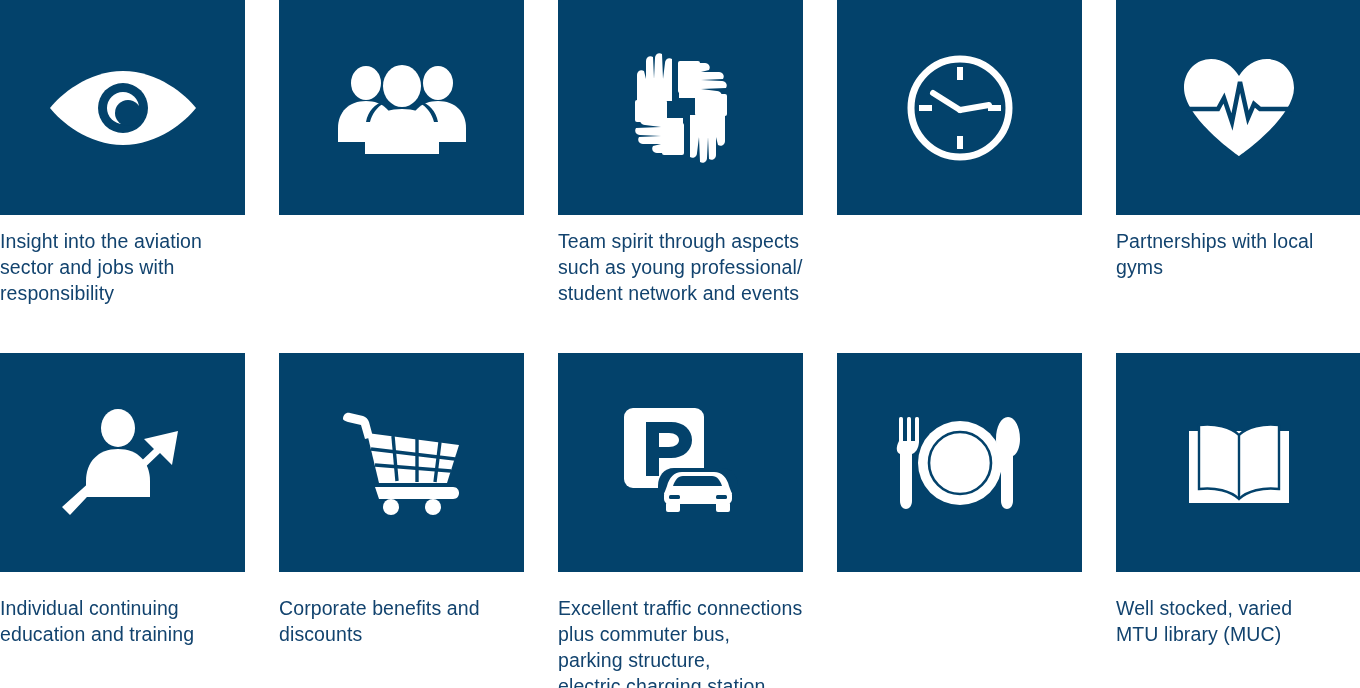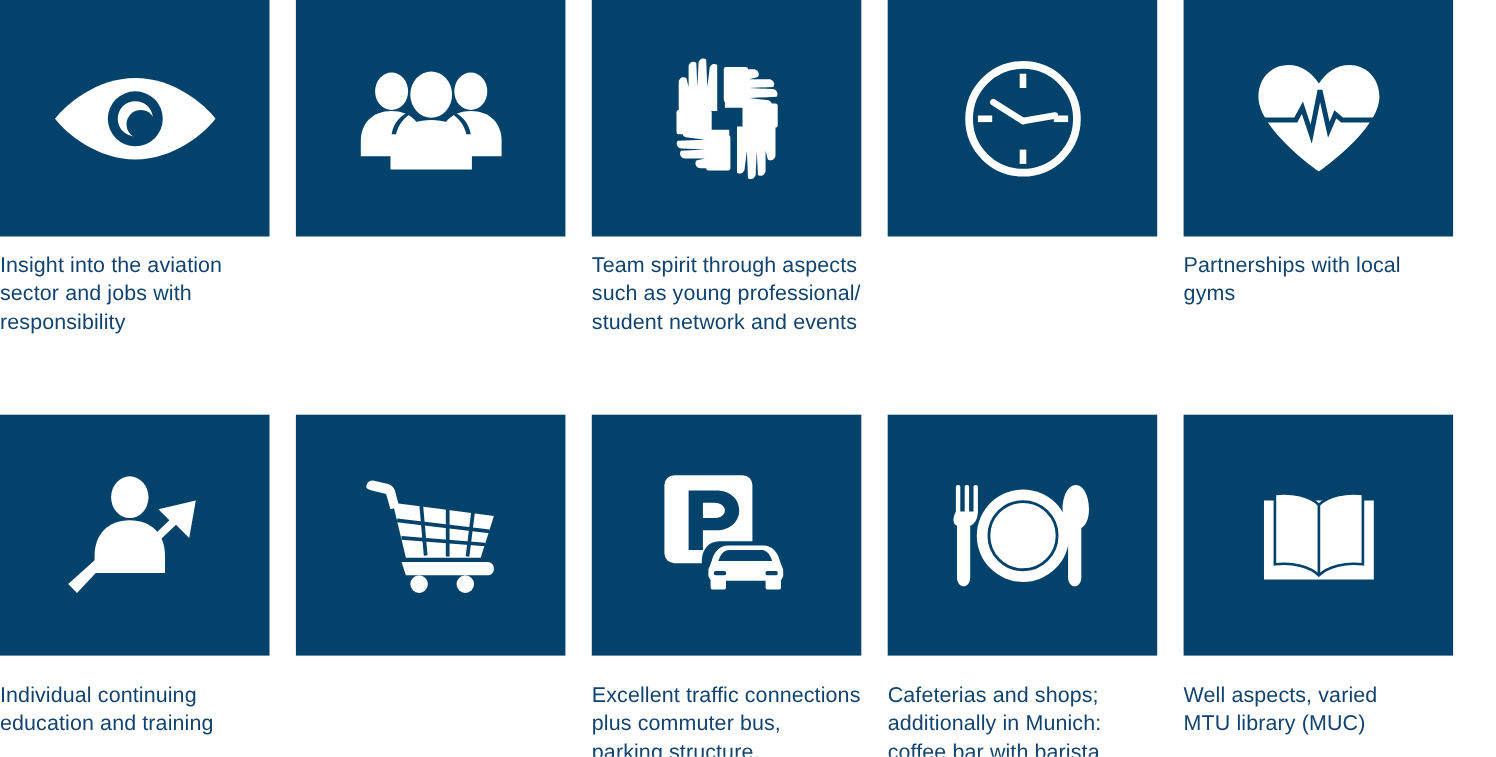--- a/index.html
+++ b/index.html
@@ -23,7 +23,6 @@
     grid-template-rows: 353px 335px;
     column-gap: 34px;
     row-gap: 0px;
-    gap: 24px;
   }
   .cell {
     position: relative;

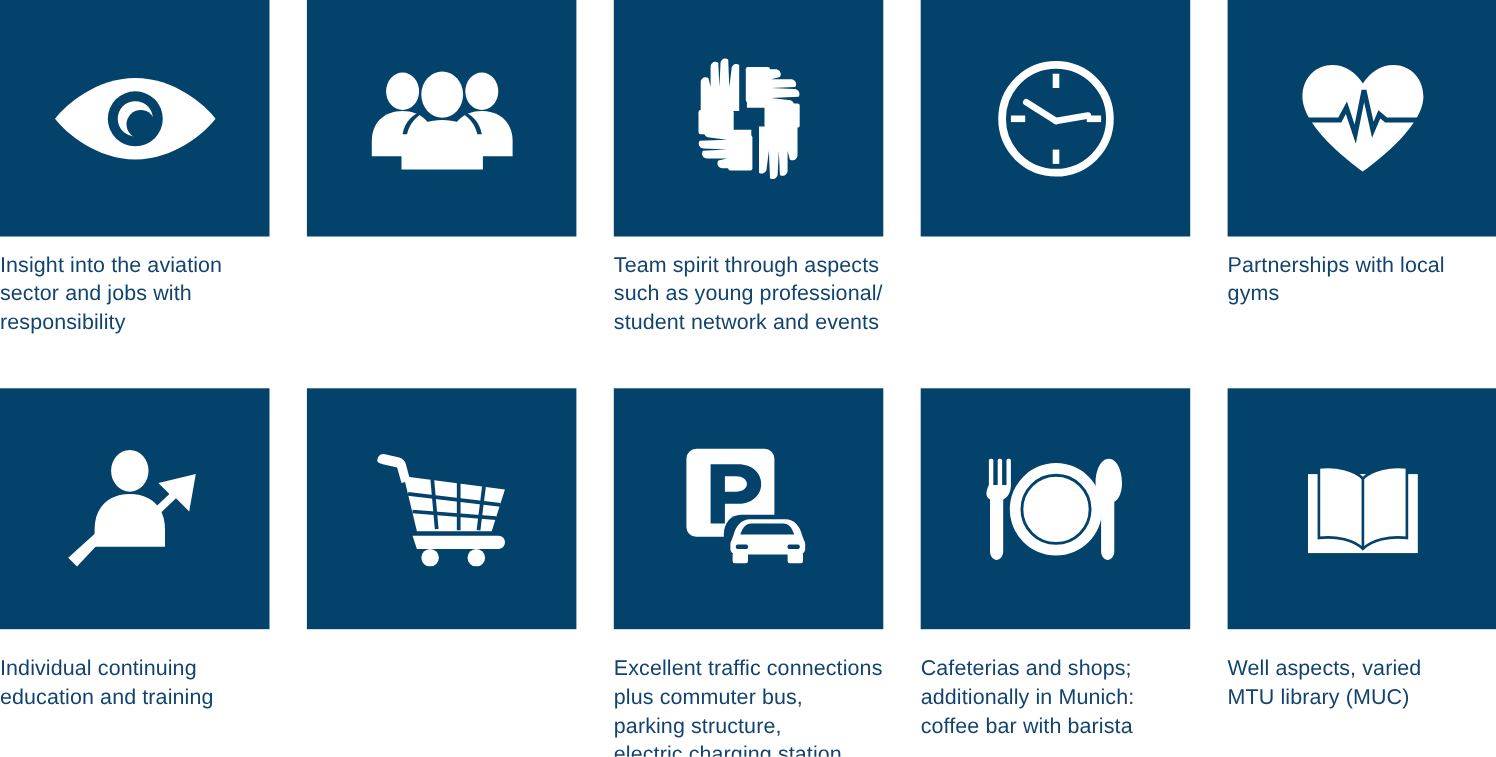--- a/index.html
+++ b/index.html
@@ -187,6 +187,8 @@
         </g>
       </svg>
     </div>
+    <div class="caption">Corporate benefits and
+discounts</div>
   </div>
 
   <div class="cell row2">

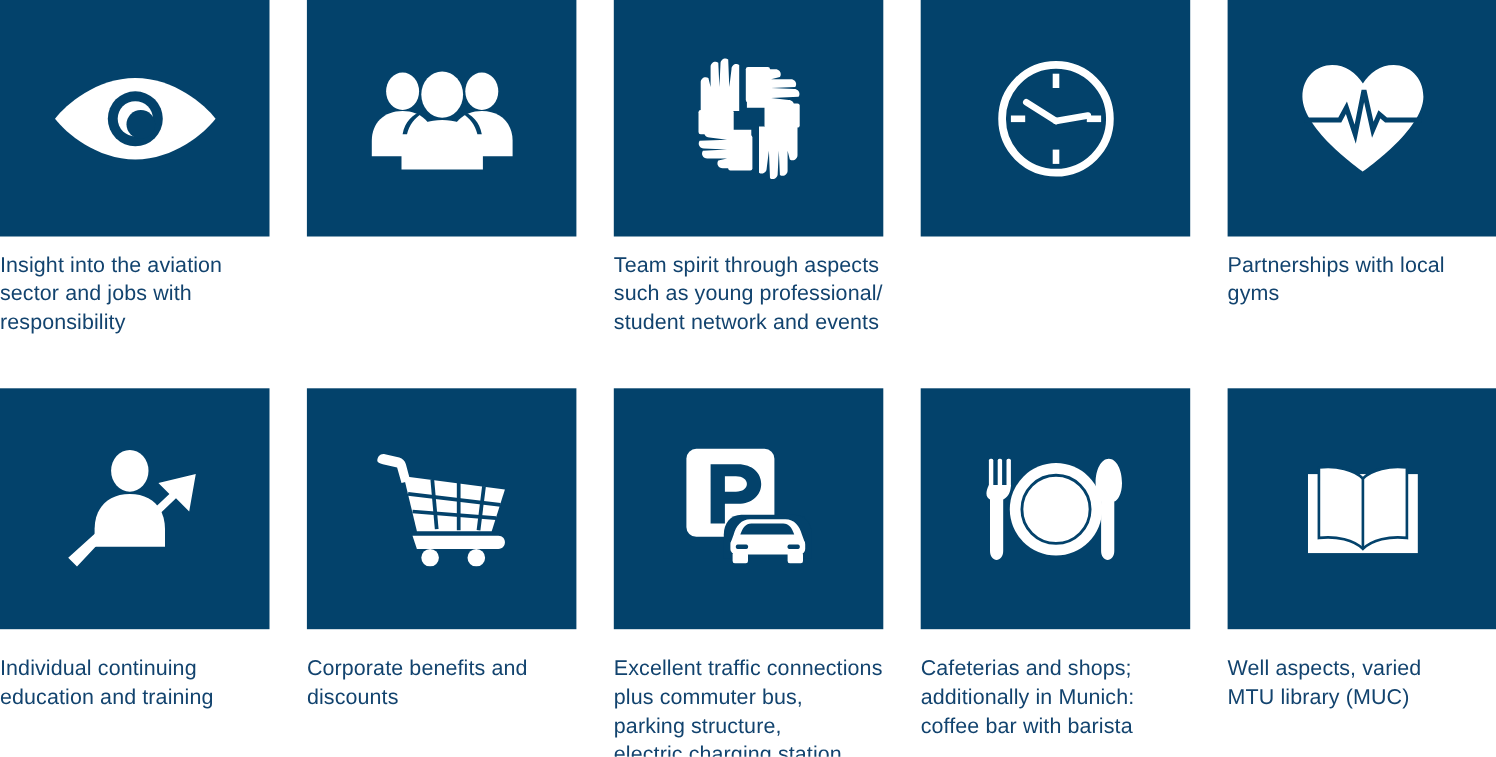--- a/index.html
+++ b/index.html
@@ -232,9 +232,6 @@
         <circle cx="64" cy="48" r="31" fill="none" stroke="#03426b" stroke-width="2.6"></circle>
       </svg>
     </div>
-    <div class="caption">Cafeterias and shops;
-additionally in Munich:
-coffee bar with barista</div>
   </div>
 
   <div class="cell row2">

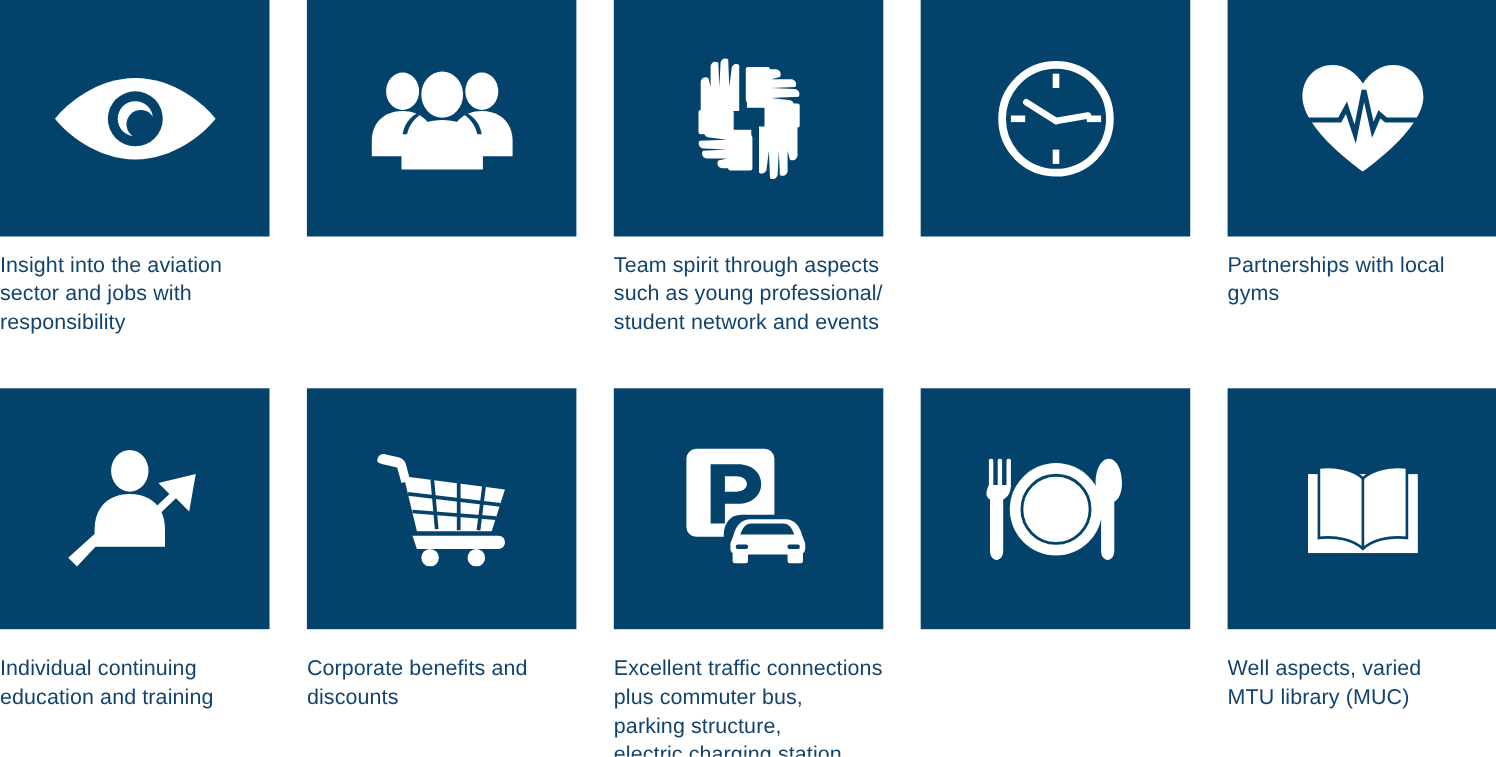--- a/index.html
+++ b/index.html
@@ -243,7 +243,7 @@
         <path fill="none" stroke="#03426b" stroke-width="2.4" d="M50 12 L50 76"></path>
       </svg>
     </div>
-    <div class="caption">Well aspects, varied
+    <div class="caption">Well stocked, varied
 MTU library (MUC)</div>
   </div>
 

